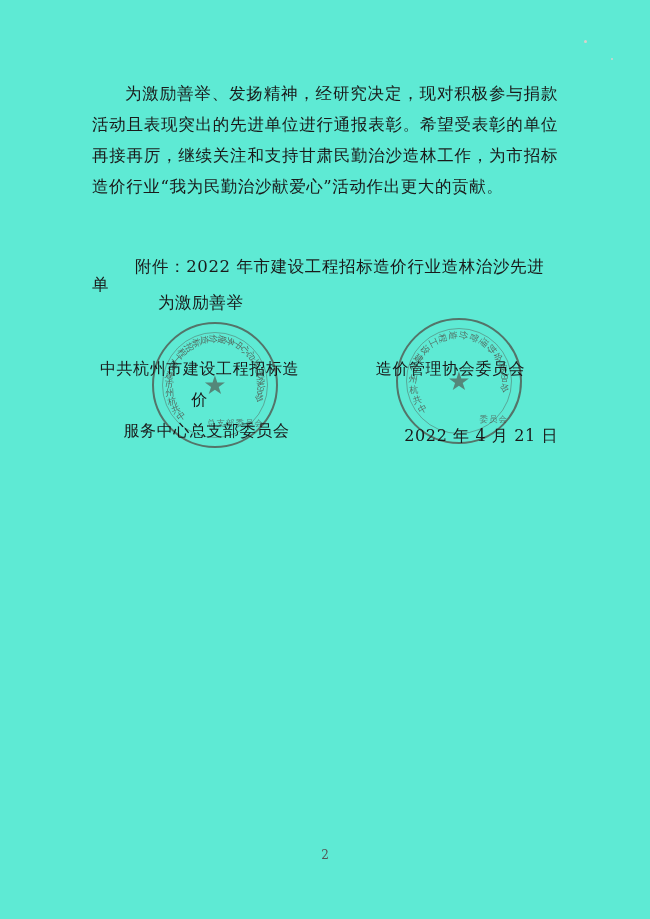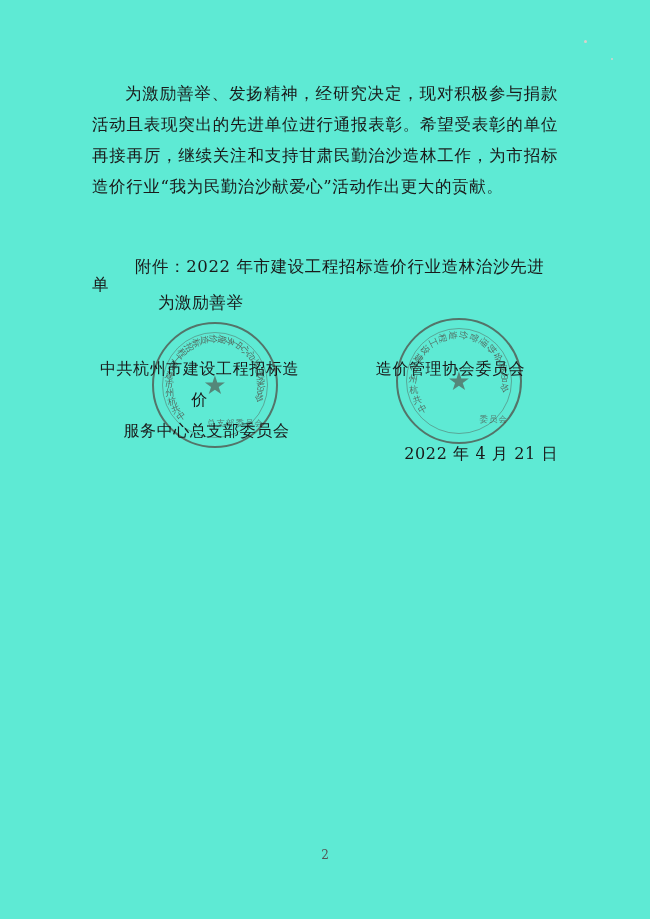--- a/index.html
+++ b/index.html
@@ -85,7 +85,7 @@
   .sig-date {
     position: absolute;
     left: 92px;
-    top: 444px;
+    top: 426px;
     width: 466px;
     text-align: right;
     padding-right: 8px;

